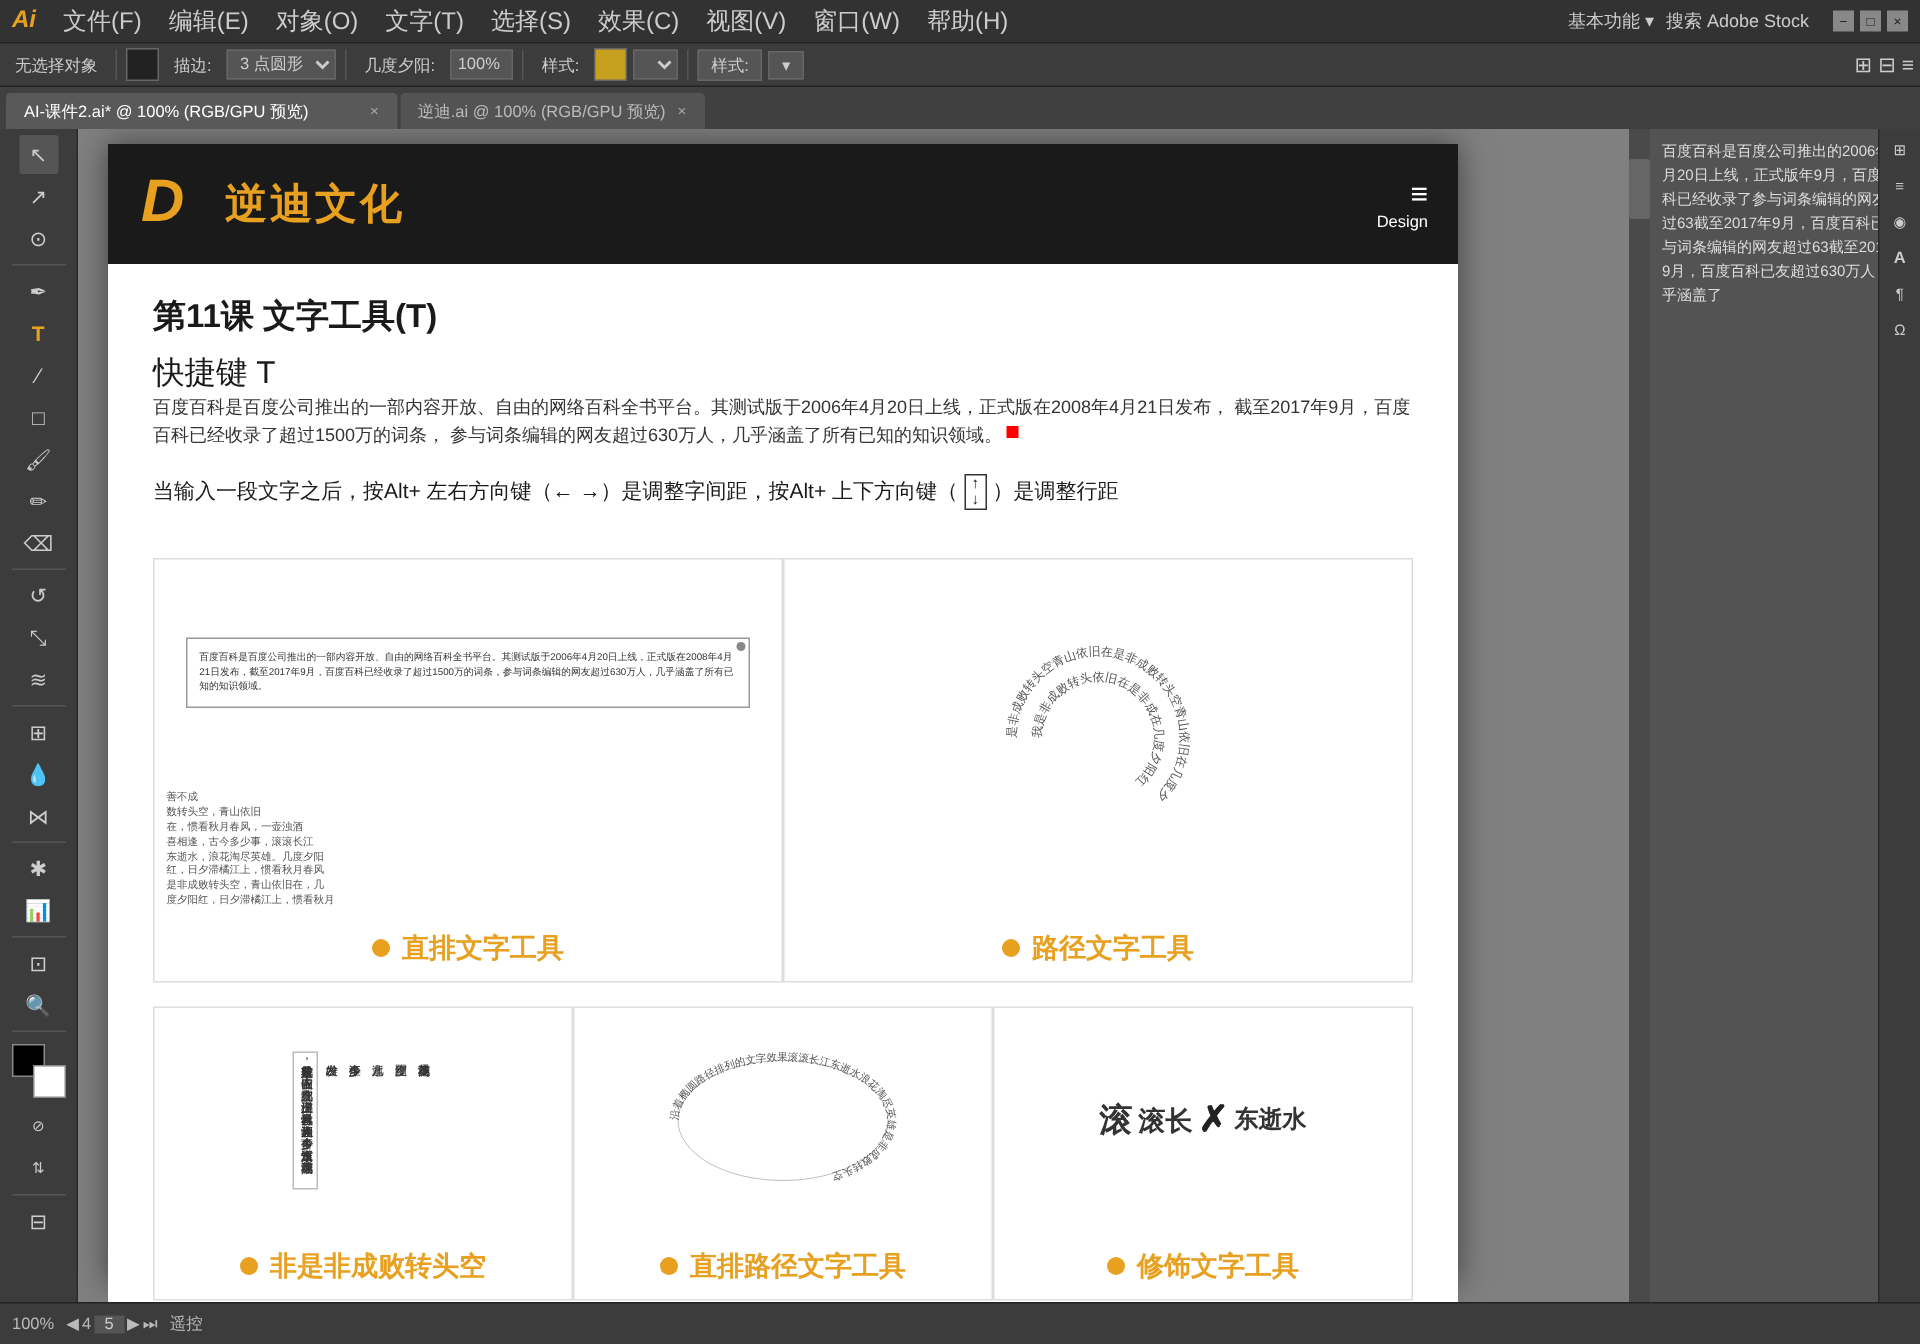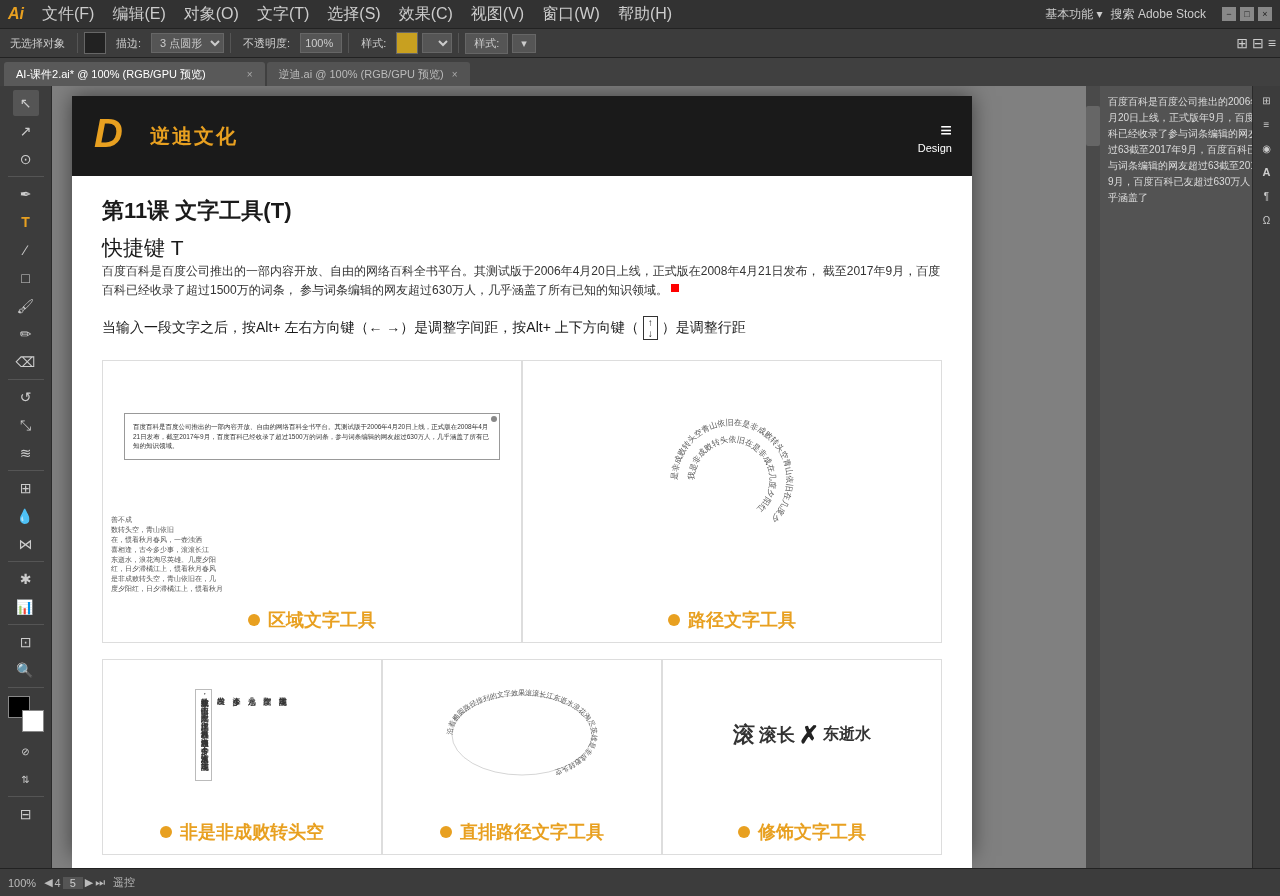--- a/index.html
+++ b/index.html
@@ -415,7 +415,7 @@
     <option>3 点圆形</option>
   </select>
   <div class="toolbar-divider"></div>
-  <span class="toolbar-item">不透明度:</span>
+  <span class="toolbar-item">几度夕阳:</span>
   <input type="text" value="100%" style="width: 42px; height: 20px; background: rgb(85, 85, 85); color: rgb(204, 204, 204); border: 1px solid rgb(102, 102, 102); font-size: 11px; padding: 1px 4px;">
   <div class="toolbar-divider"></div>
   <span class="toolbar-item">样式:</span>

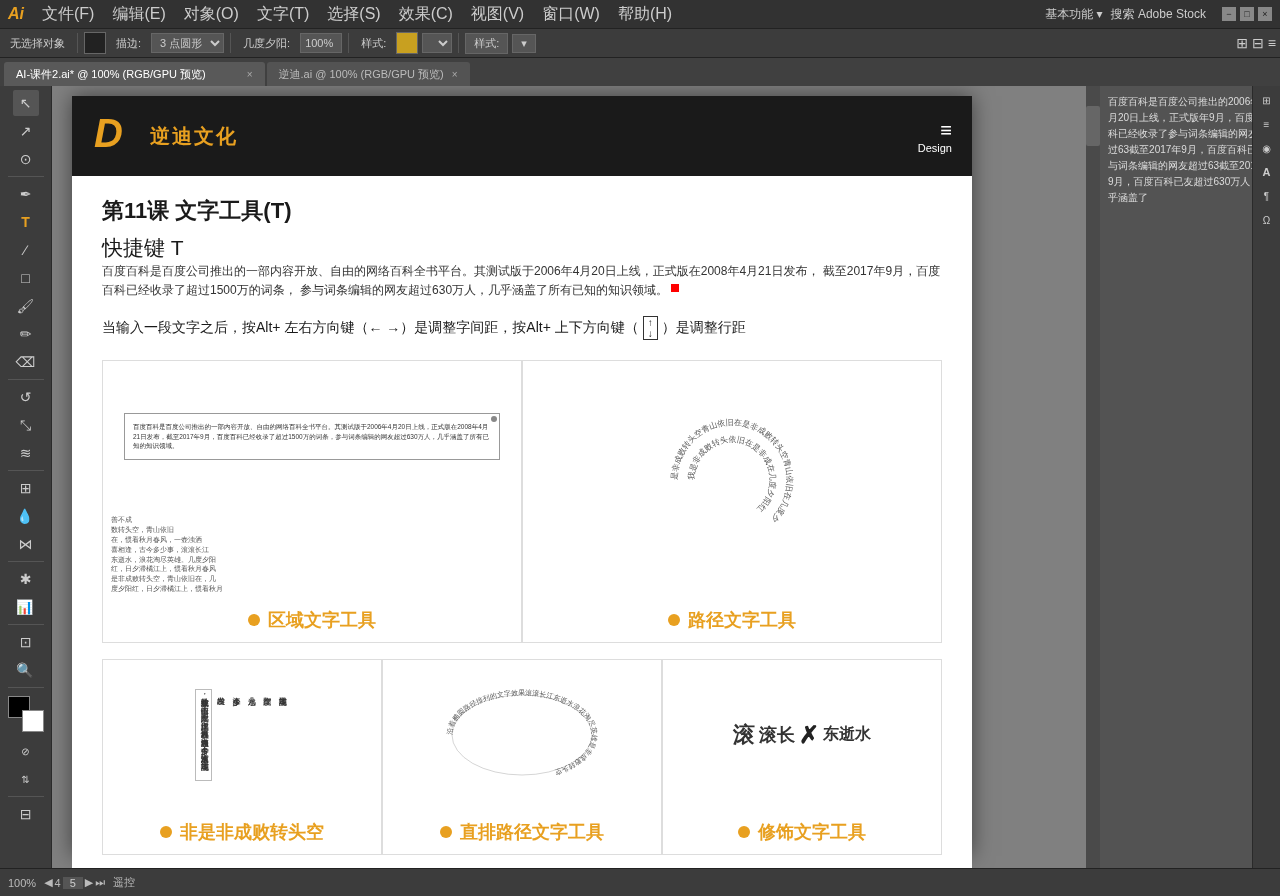--- a/index.html
+++ b/index.html
@@ -239,7 +239,7 @@
     }
     .brand-text {
       color: #e8a020;
-      font-size: 20px;
+      font-size: 28px;
       font-weight: bold;
       letter-spacing: 2px;
     }

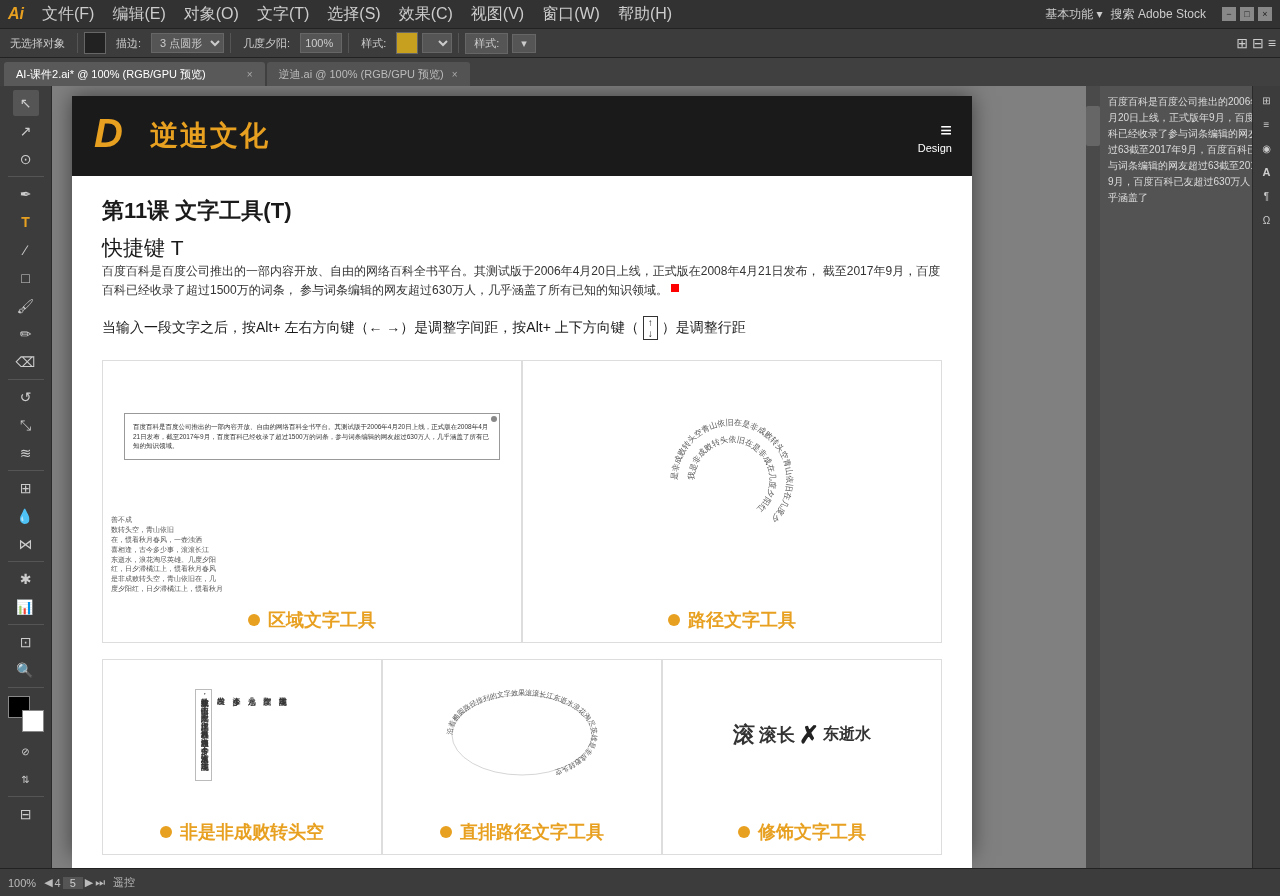--- a/index.html
+++ b/index.html
@@ -280,7 +280,7 @@
     .key-binding-text {
       font-size: 14px;
       color: #1a1a1a;
-      margin-bottom: 20px;
+      margin-bottom: 32px;
       display: flex;
       align-items: center;
       gap: 4px;

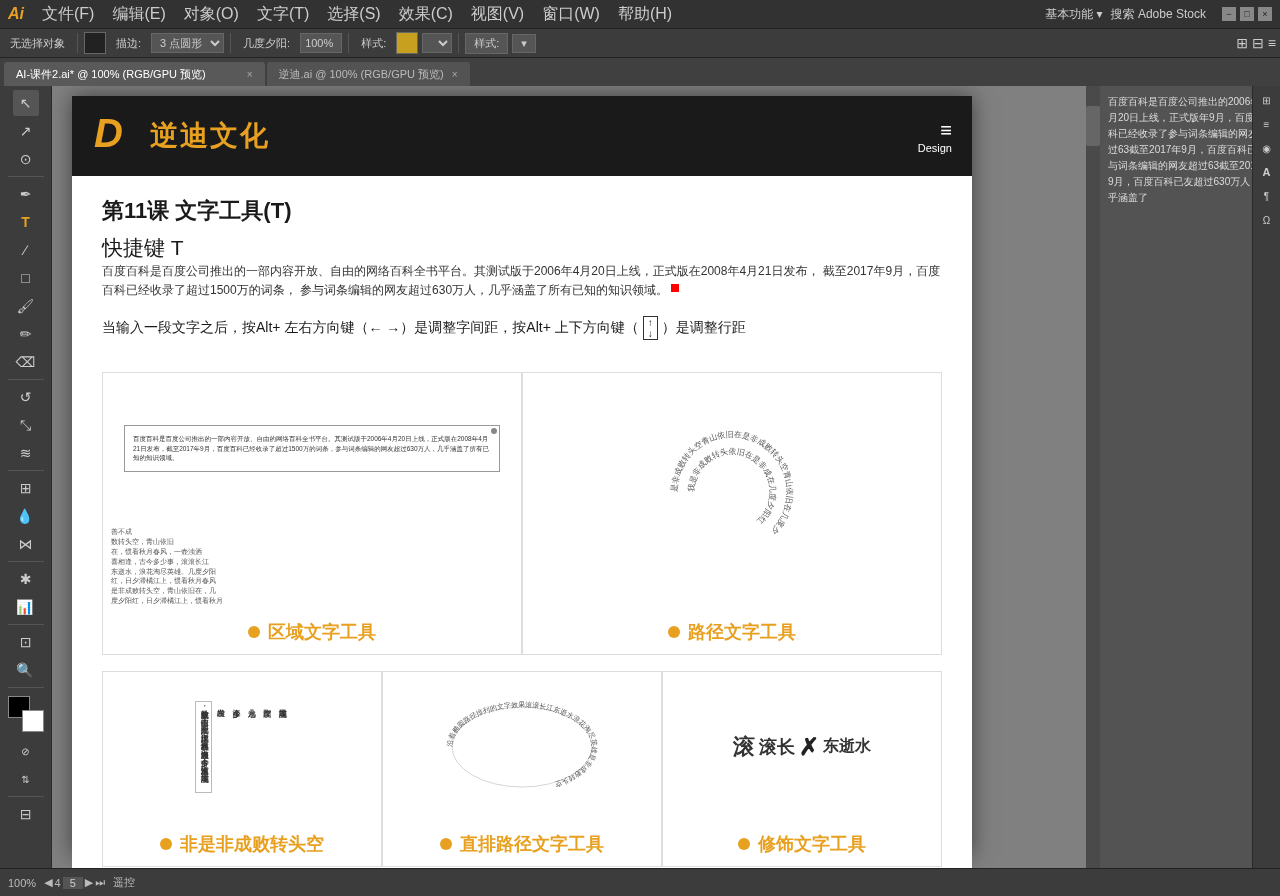--- a/index.html
+++ b/index.html
@@ -542,7 +542,7 @@
             </div>
             <div class="tool-label-row">
               <div class="tool-dot"></div>
-              <span class="tool-name">区域文字工具</span>
+              <span class="tool-name">直排文字工具</span>
             </div>
           </div>
 

